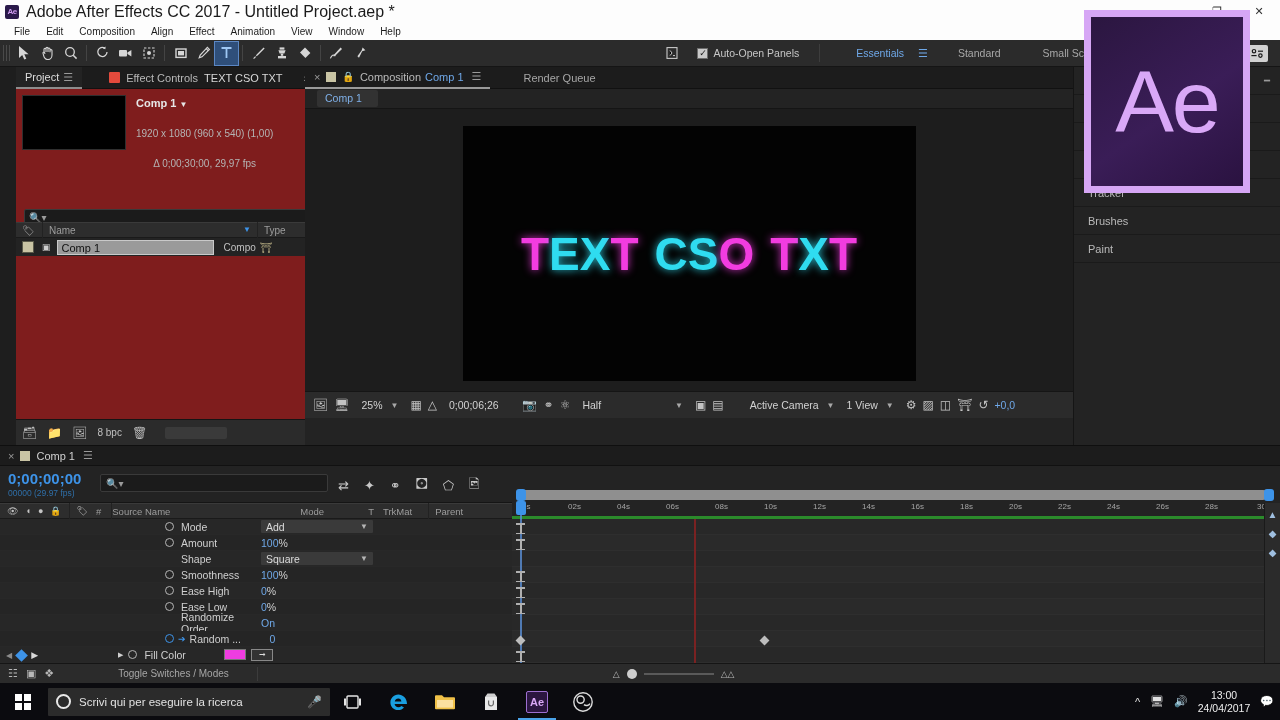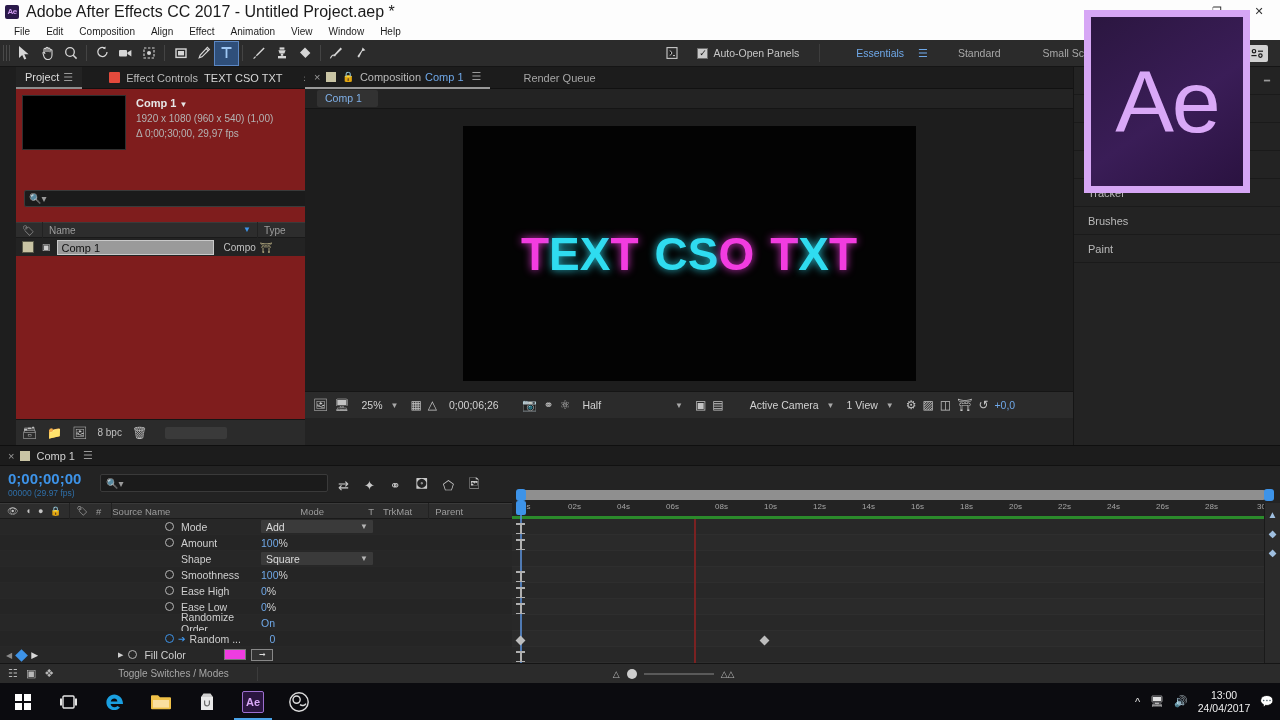--- a/index.html
+++ b/index.html
@@ -87,7 +87,7 @@
   .proj-thumb { width:104px; height:55px; background:#000; border:1px solid #2f2f2f;}
   .proj-meta { margin-left: 10px; padding-top:2px; }
   .pm-title { font-size:11px; color:#e6e6e6; font-weight:bold; }
-  .pm-line { font-size:10px; color:#b4b4b4; margin-top:4px;}
+  .pm-line { font-size:10px; color:#b4b4b4; margin-top:19px;text-align:center;}
   .search-row { padding: 0 8px; margin-top: 40px;}
   .search-box {
     height: 17px; background:#1b1b1b; border:1px solid #3a3a3a; border-radius:2px;

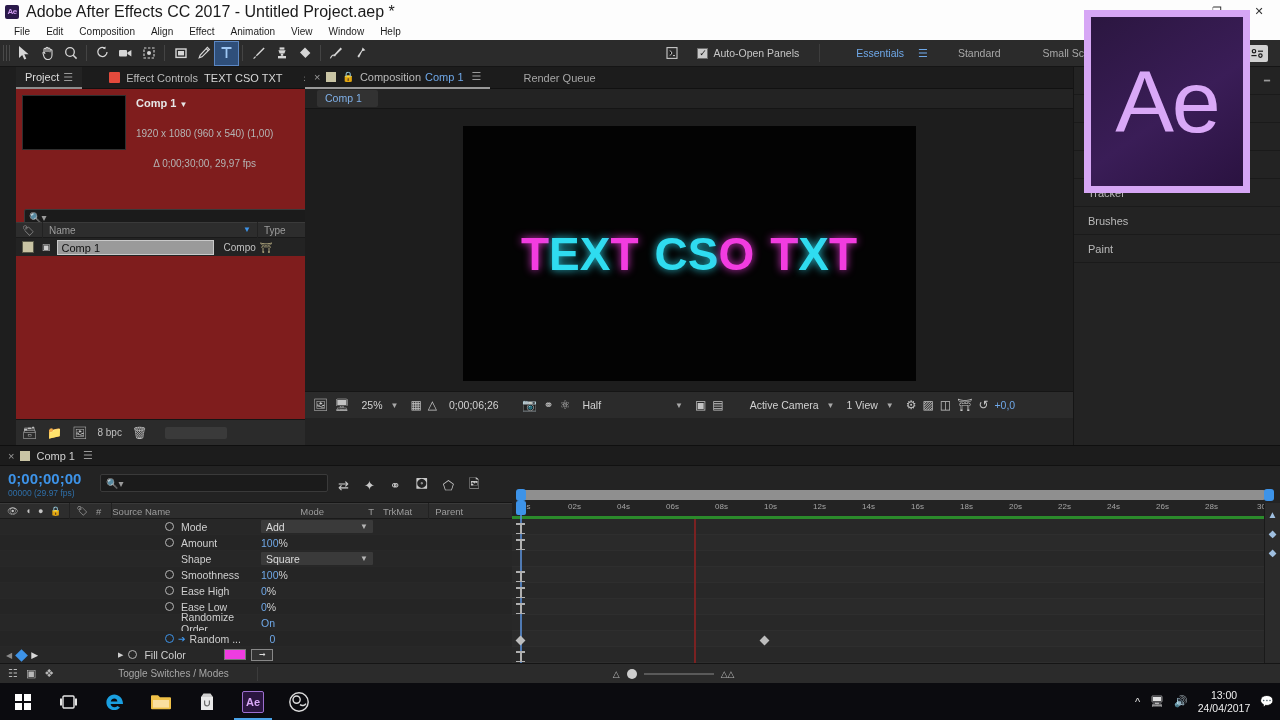--- a/index.html
+++ b/index.html
@@ -800,6 +800,11 @@
           <i></i>
         </div>
     </div>
+    <div class="tb-search">
+      <div class="cortana"></div>
+      <div class="tb-search-text">Scrivi qui per eseguire la ricerca</div>
+      <div class="mic">🎤</div>
+    </div>
     <div class="tb-btn">
       <svg width="20" height="16" viewBox="0 0 20 16">
           <rect x="4" y="2" width="11" height="12" rx="1" fill="none" stroke="#e6e6e6" stroke-width="1.4"></rect>

